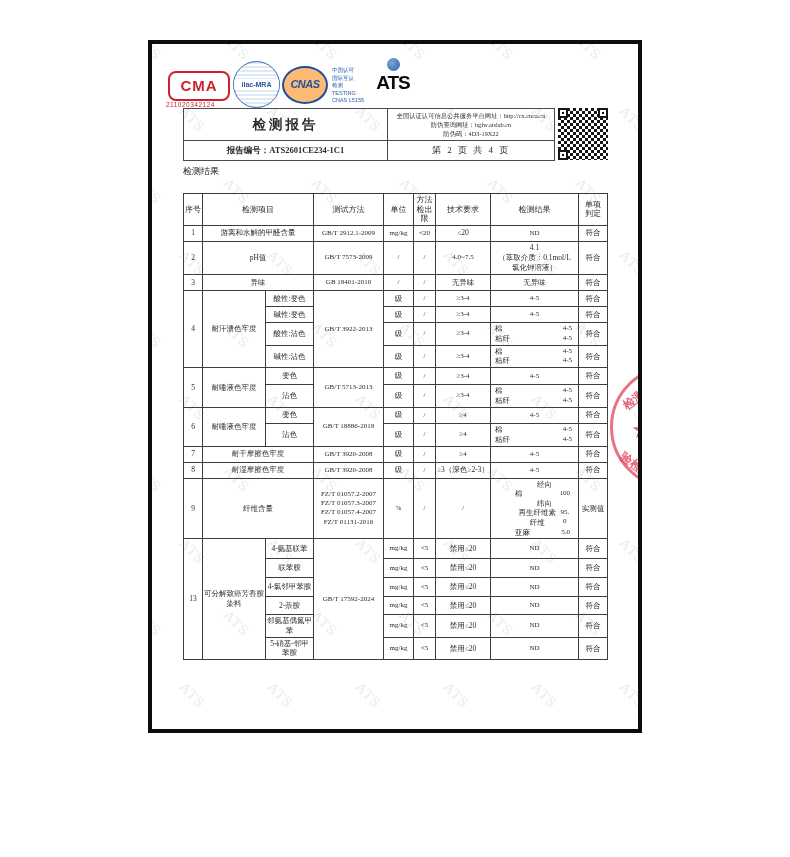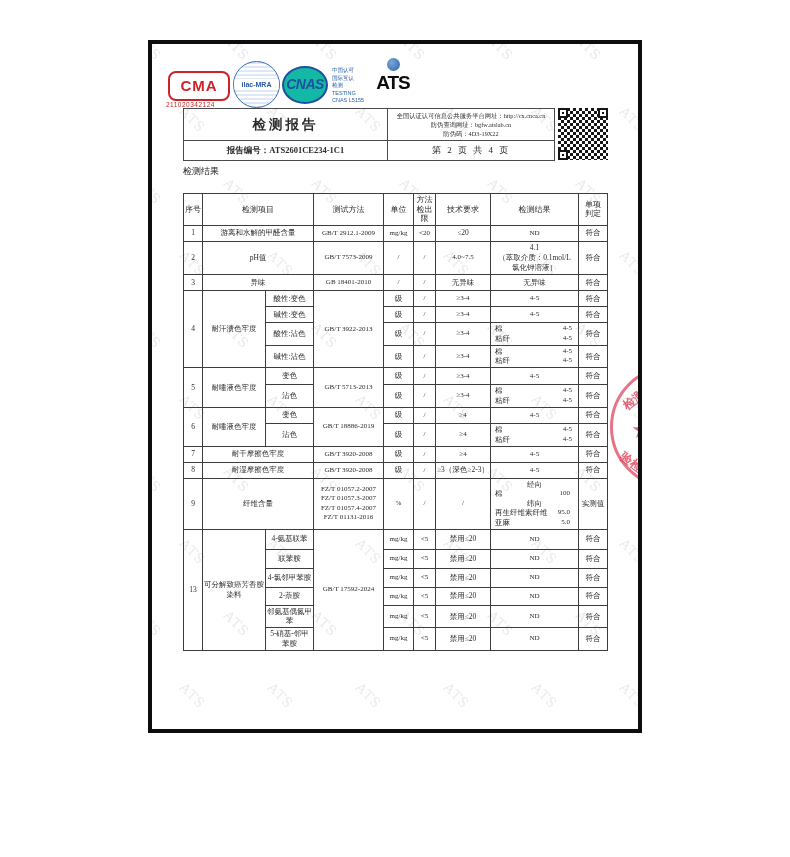--- a/index.html
+++ b/index.html
@@ -34,7 +34,7 @@
   .cnas{position:absolute;left:130px;top:22px;width:46px;height:38px;border-radius:50%;
        border:2.5px solid #1f4f9e;box-sizing:border-box;color:#1f4f9e;
        font-family:"Liberation Sans",sans-serif;font-weight:bold;font-style:italic;
-       font-size:14px;text-align:center;line-height:33px;letter-spacing:-.5px;background:#14b8a6;}
+       font-size:11px;text-align:center;line-height:33px;letter-spacing:-.5px;background:#fdba74;}
   .certtxt{position:absolute;left:180px;top:23px;color:#2a61ae;font-size:5.5px;
        line-height:7.5px;font-family:"Liberation Sans",sans-serif;}
   .atslogo{position:absolute;left:219px;top:14px;width:44px;height:48px;text-align:center;}

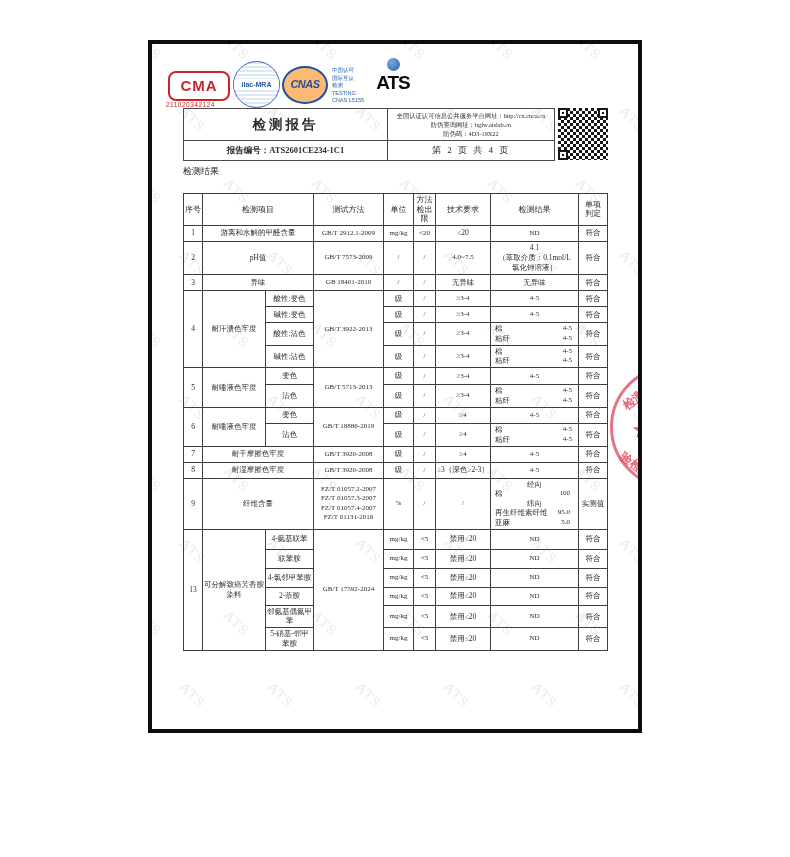--- a/index.html
+++ b/index.html
@@ -80,7 +80,7 @@
   tr.th td{font-size:8px;line-height:1.2;}
   .lat{font-size:7px;font-family:"Liberation Serif",serif;}
   .pairline{display:flex;justify-content:space-between;padding:0 5px 0 3px;}
-  .fiber div{line-height:1.28;}
+  .fiber div{line-height:1.28;margin-left:20px;}
   .fiber .fx{display:flex;justify-content:space-between;padding:0 7px 0 3px;}
   .mline{line-height:1.35;}
 

